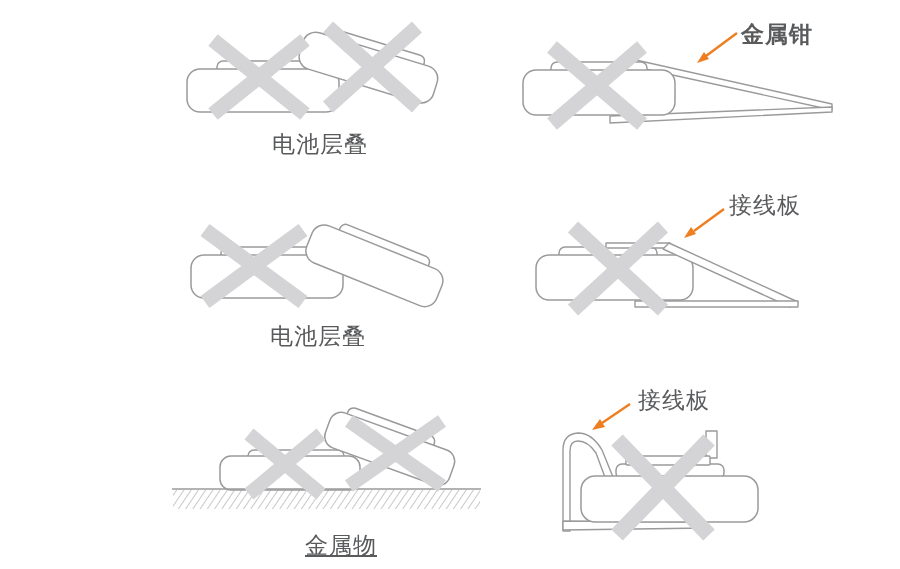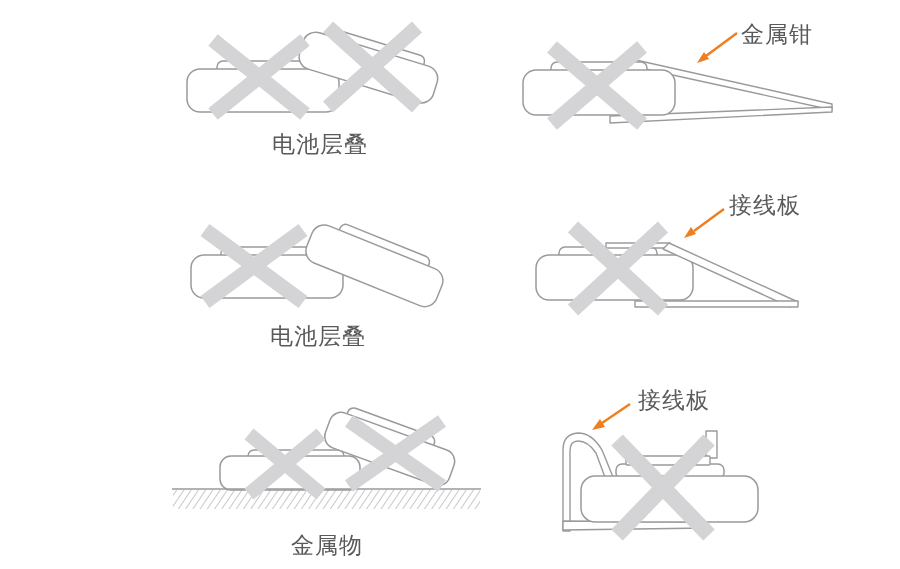--- a/index.html
+++ b/index.html
@@ -121,7 +121,7 @@
   </svg>
 
   <div class="diagram-label" style="left:320px;top:131px;">电池层叠</div>
-  <div class="diagram-label" style="left:777px;top:21px;">金属钳</div>
+  <div class="diagram-label" style="left:777px;top:21px;font-weight:bold;">金属钳</div>
   <div class="diagram-label" style="left:318px;top:323px;">电池层叠</div>
   <div class="diagram-label" style="left:765px;top:192px;">接线板</div>
   <div class="diagram-label" style="left:327px;top:532px;">金属物</div>

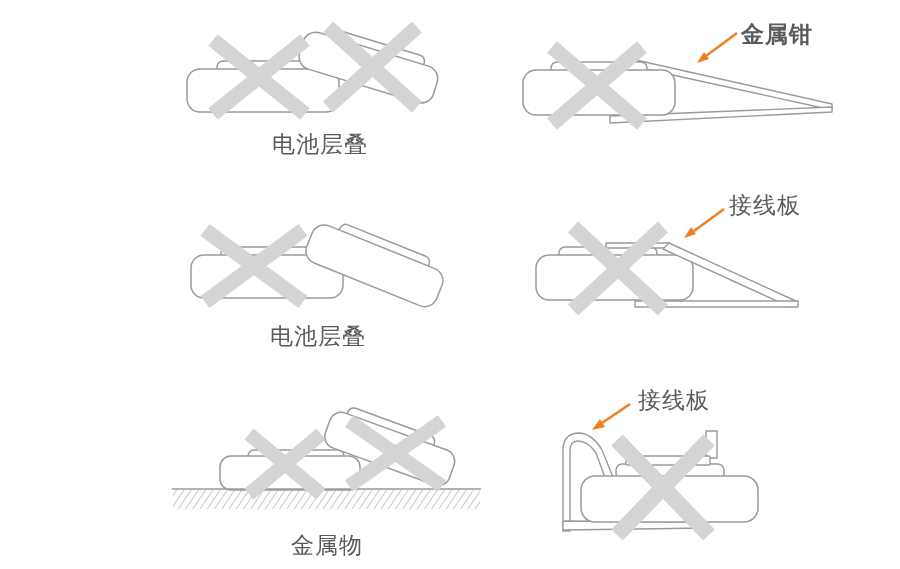--- a/index.html
+++ b/index.html
@@ -124,7 +124,7 @@
   <div class="diagram-label" style="left:777px;top:21px;font-weight:bold;">金属钳</div>
   <div class="diagram-label" style="left:318px;top:323px;">电池层叠</div>
   <div class="diagram-label" style="left:765px;top:192px;">接线板</div>
-  <div class="diagram-label" style="left:327px;top:532px;">金属物</div>
+  <div class="diagram-label" style="left:341px;top:532px;text-decoration:underline;">金属物</div>
   <div class="diagram-label" style="left:674px;top:387px;">接线板</div>
 
 </div>

